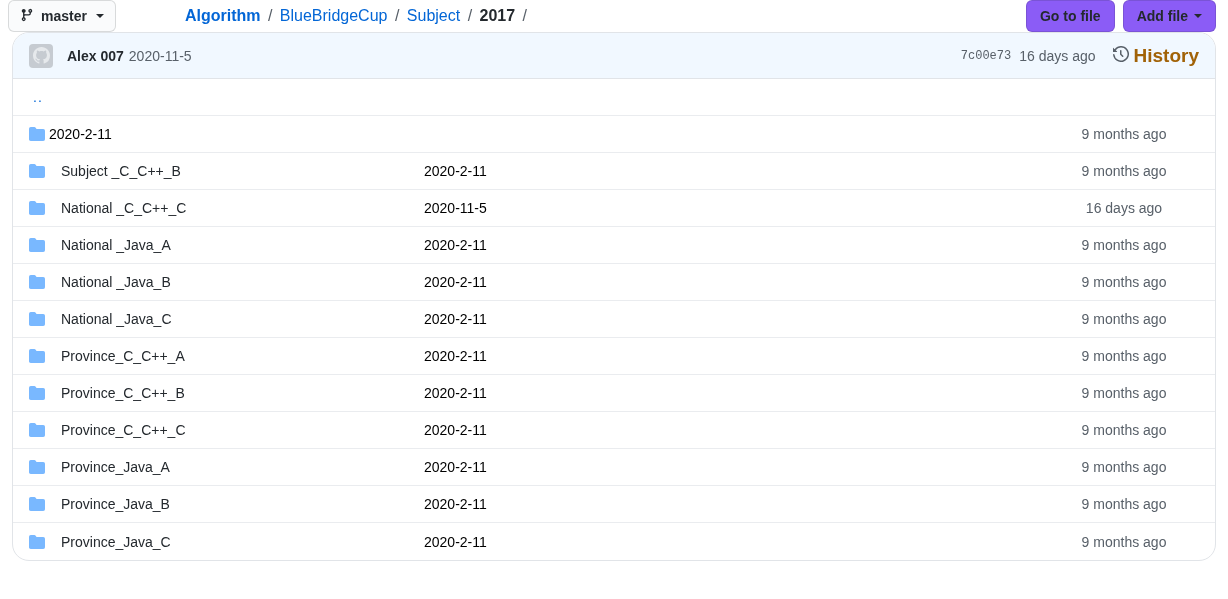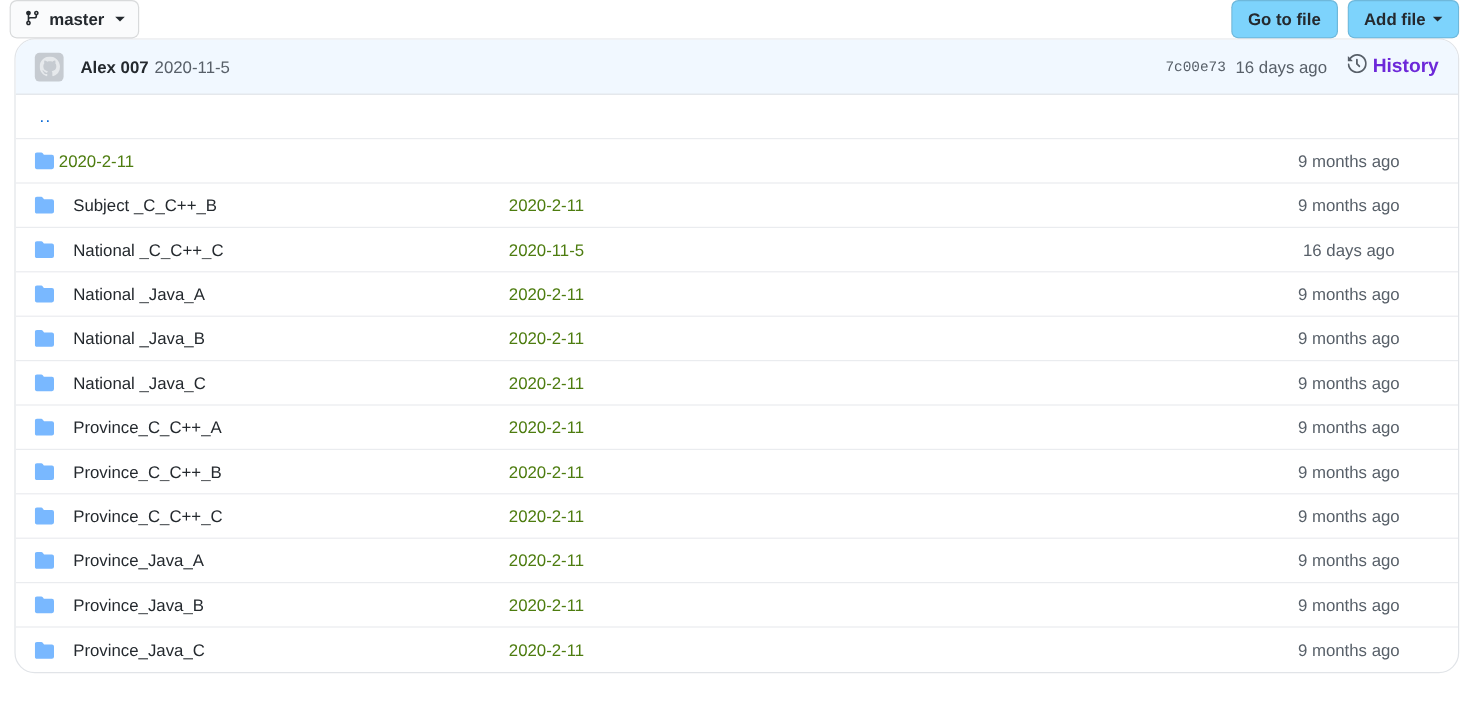--- a/index.html
+++ b/index.html
@@ -233,6 +233,16 @@
     <span class="caret"></span>
   </div>
 
+  <div class="breadcrumb">
+    <span class="crumb-link strong">Algorithm</span>
+    <span class="sep">/</span>
+    <span class="crumb-link">BlueBridgeCup</span>
+    <span class="sep">/</span>
+    <span class="crumb-link">Subject</span>
+    <span class="sep">/</span>
+    <span class="crumb-current">2017</span>
+    <span class="sep">/</span>
+  </div>
 
   <div class="toolbar-right">
     <div class="btn">

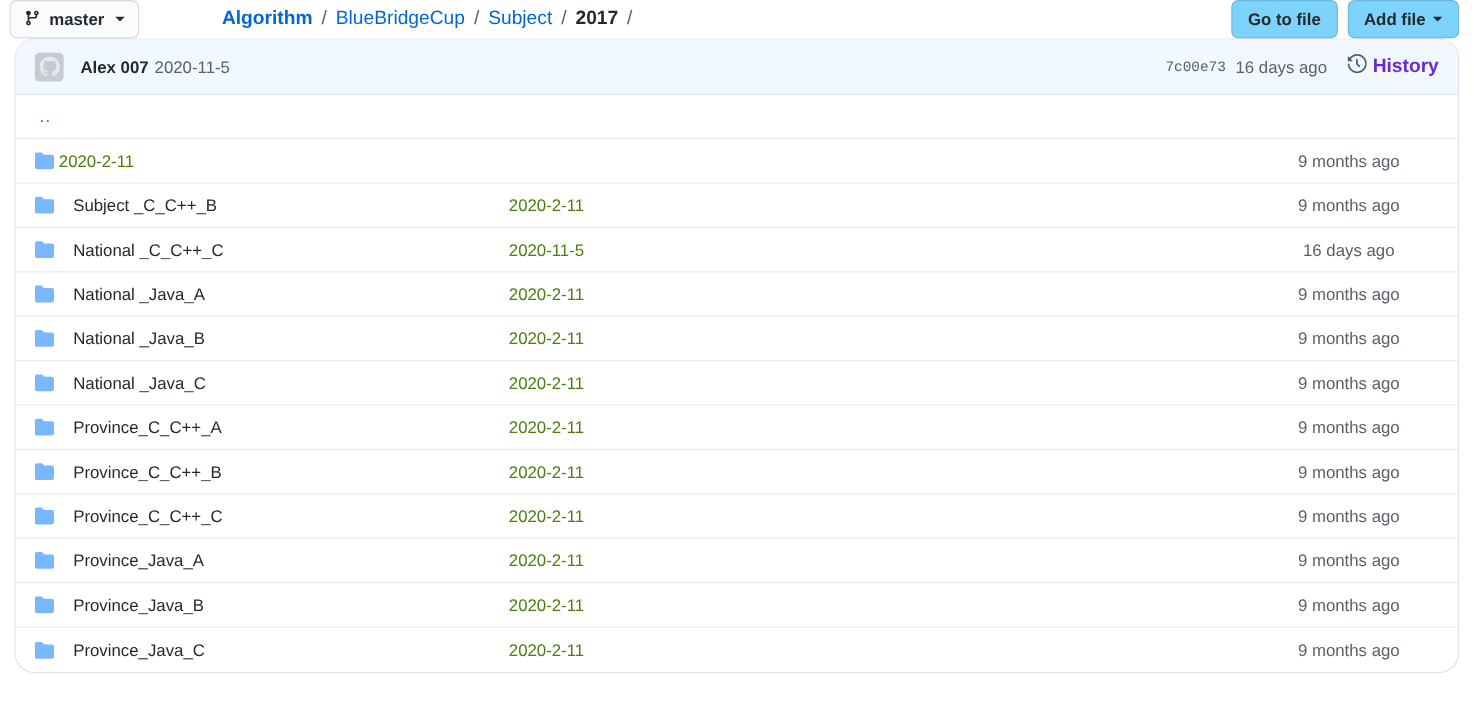--- a/index.html
+++ b/index.html
@@ -79,7 +79,7 @@
     gap: 6px;
     height: 32px;
     padding: 0 13px;
-    background: #7dd3fc;
+    background: #8b5cf6;
     border: 1px solid rgba(27,31,35,0.15);
     border-radius: 6px;
     font-size: 14px;

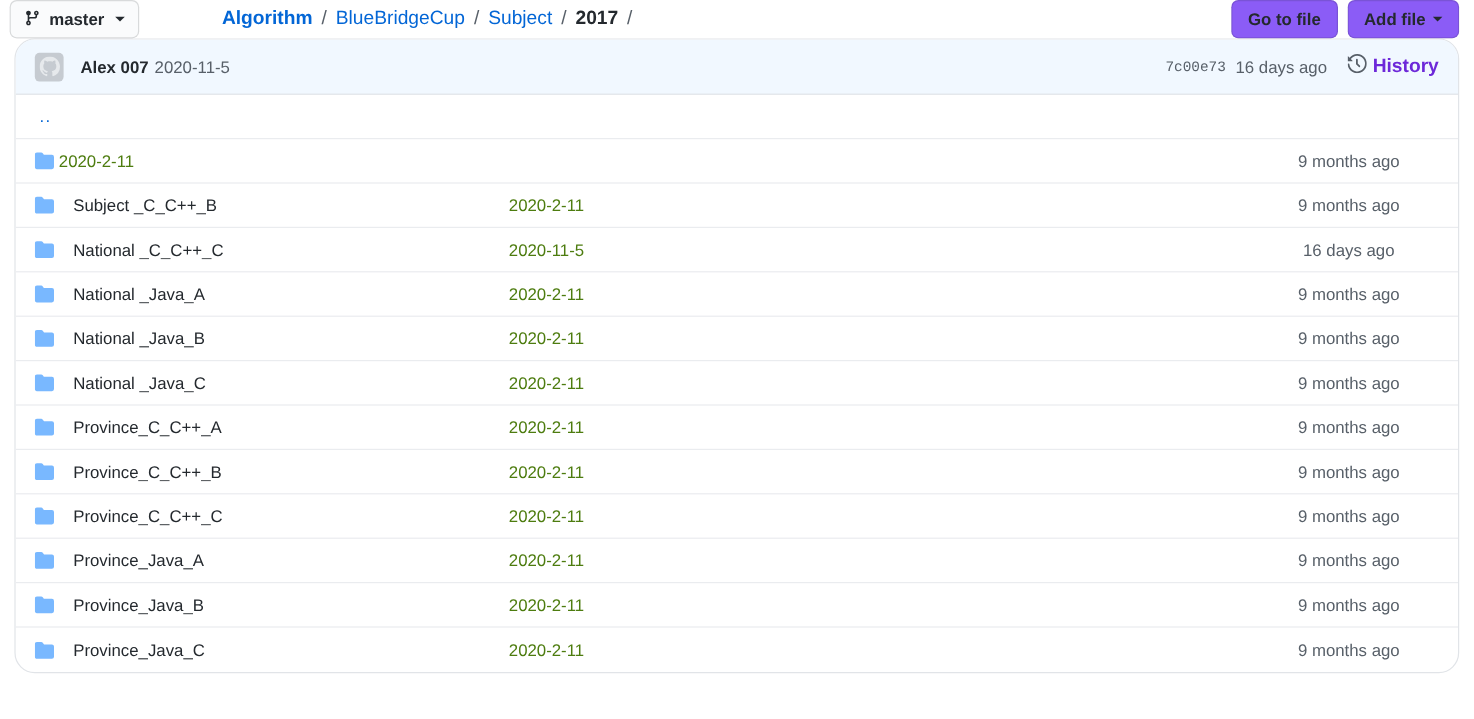--- a/index.html
+++ b/index.html
@@ -158,9 +158,9 @@
     align-items: center;
     gap: 5px;
     margin-left: 17px;
-    font-size: 16px;
+    font-size: 19px;
     font-weight: bold;
-    color: #6d28d9;
+    color: #a16207;
     cursor: pointer;
   }
 

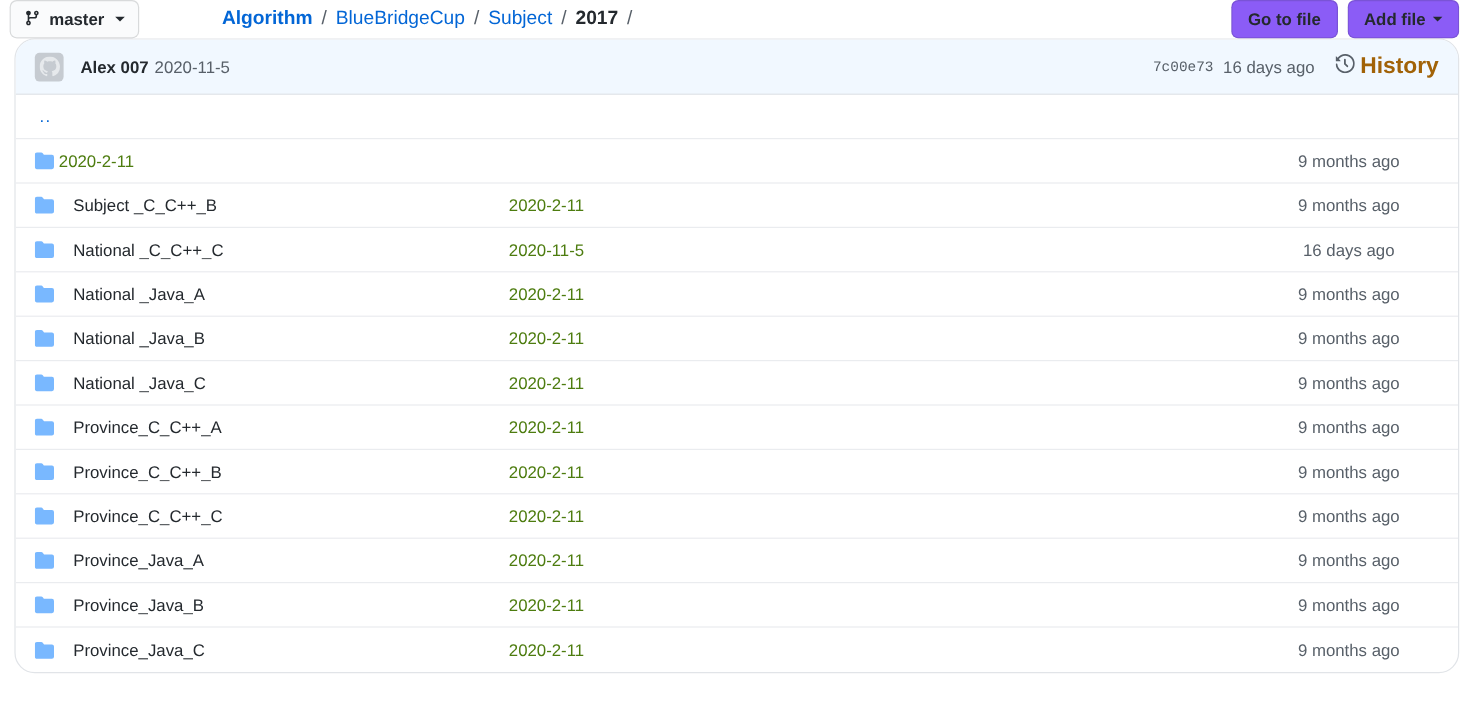--- a/index.html
+++ b/index.html
@@ -205,7 +205,7 @@
   }
   .cell-msg {
     flex: 1 1 auto;
-    color: #4d7c0f;
+    color: #000000;
     white-space: nowrap;
     overflow: hidden;
     text-overflow: ellipsis;

